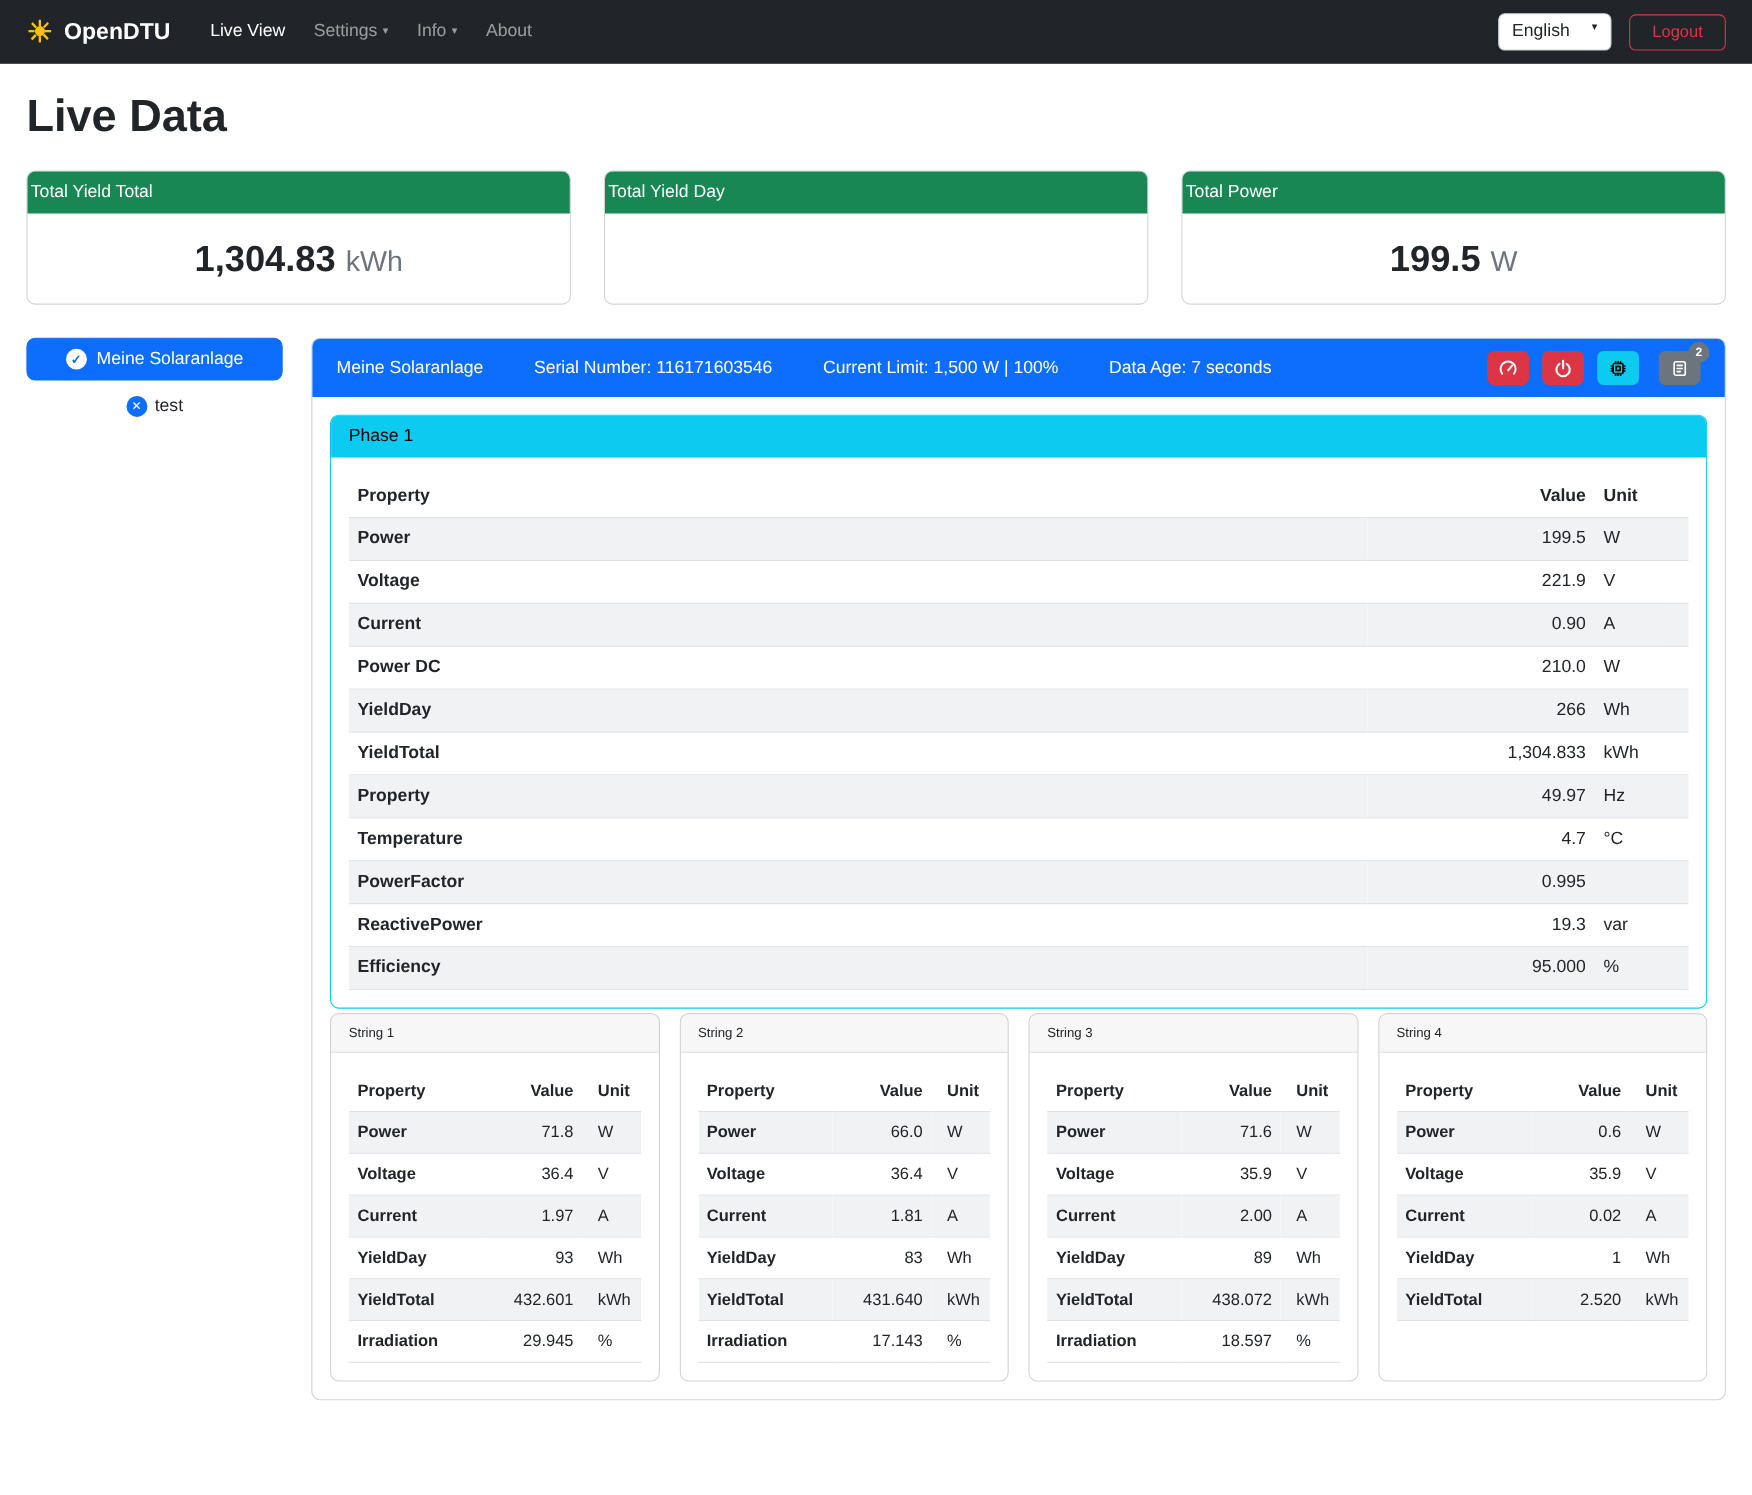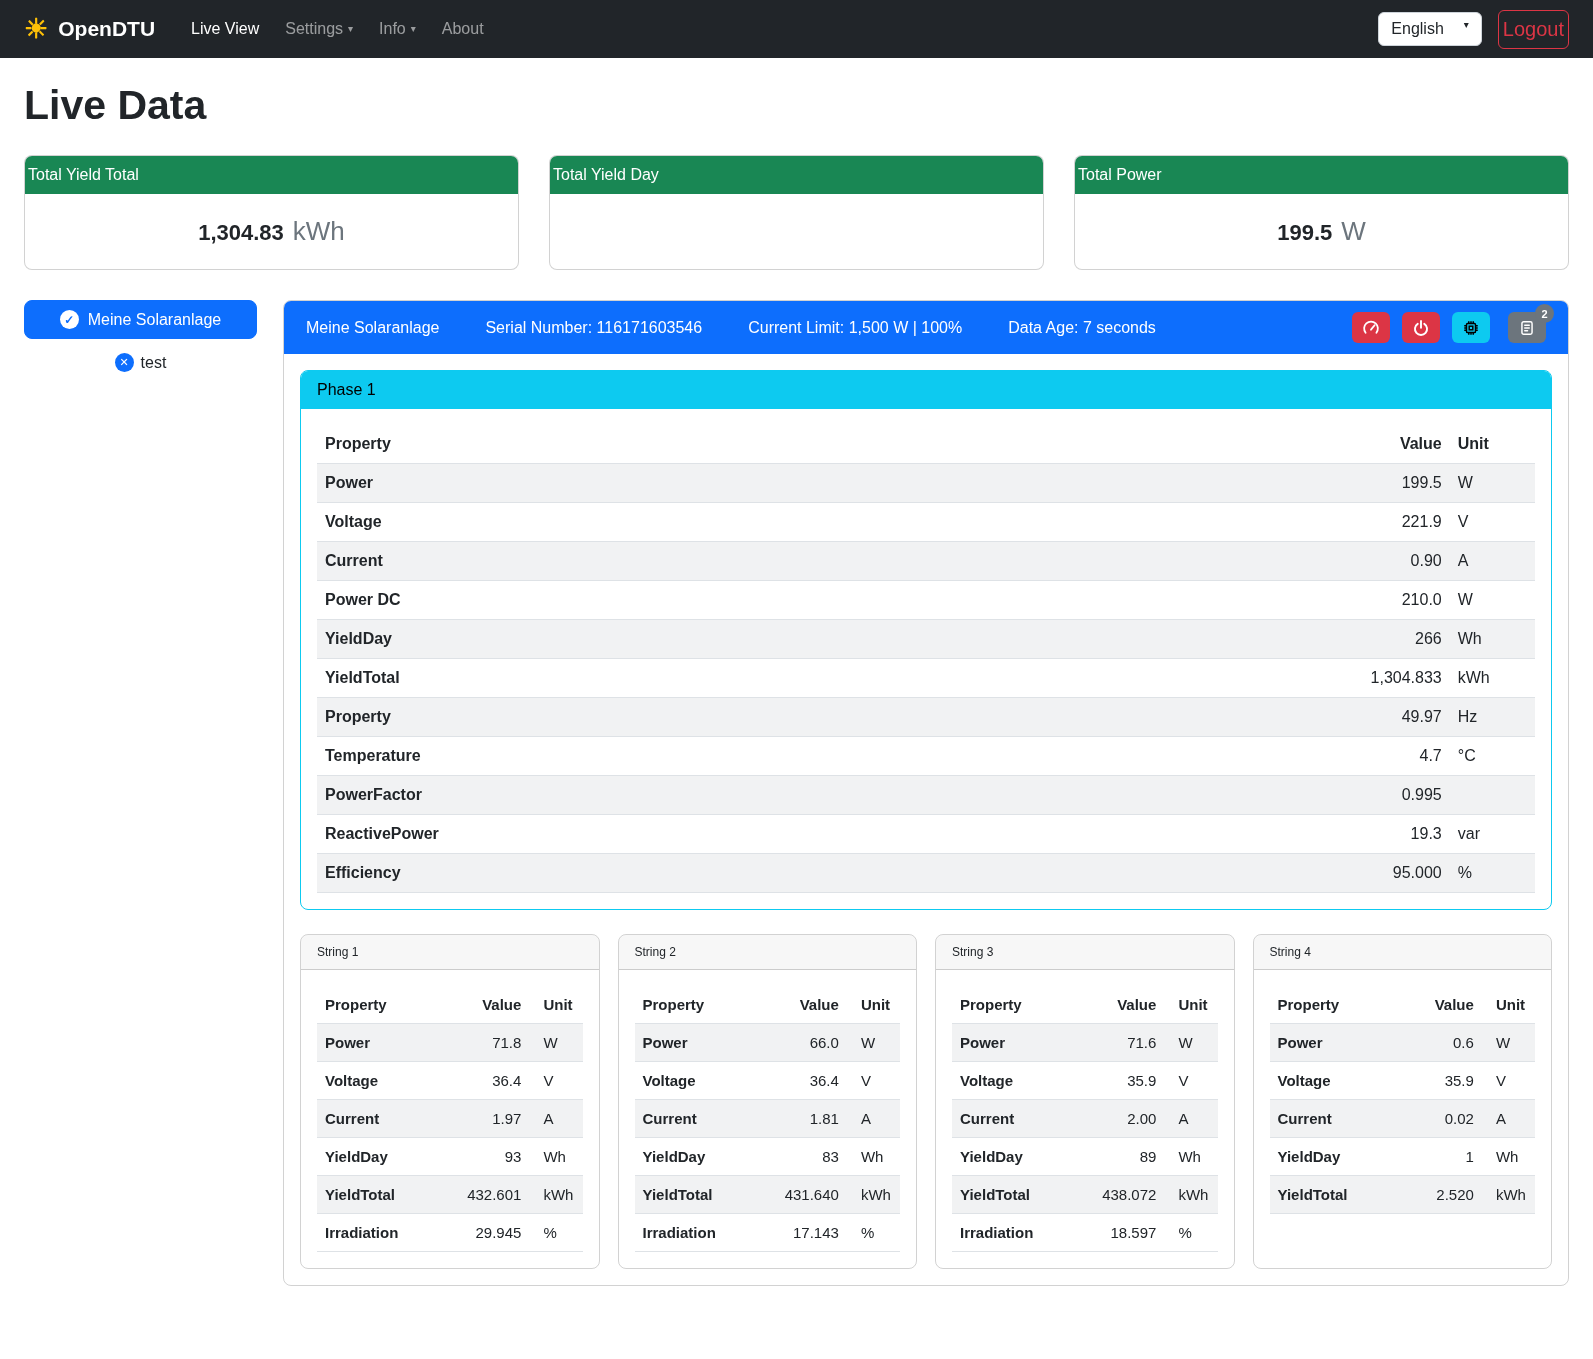--- a/index.html
+++ b/index.html
@@ -16,7 +16,7 @@
   .nav-right { display:flex; align-items:center; gap:16px; }
   .lang-select { background:#fff; border:1px solid #ced4da; border-radius:6px; padding:7px 12px; font-size:16px; display:flex; align-items:flex-start; gap:20px; cursor:pointer; color:#212529; }
   .lang-select .caret { color:#212529; }
-  .logout-btn { background:transparent; border:1px solid #dc3545; color:#dc3545; border-radius:6px; padding:7px 4px; font-size:20px; cursor:pointer; font-family:inherit; }
+  .logout-btn { background:transparent; border:1px solid #dc3545; color:#dc3545; border-radius:6px; padding:7px 20px; font-size:15px; cursor:pointer; font-family:inherit; }
 
   
   .container { padding:6px 24px 28px; }

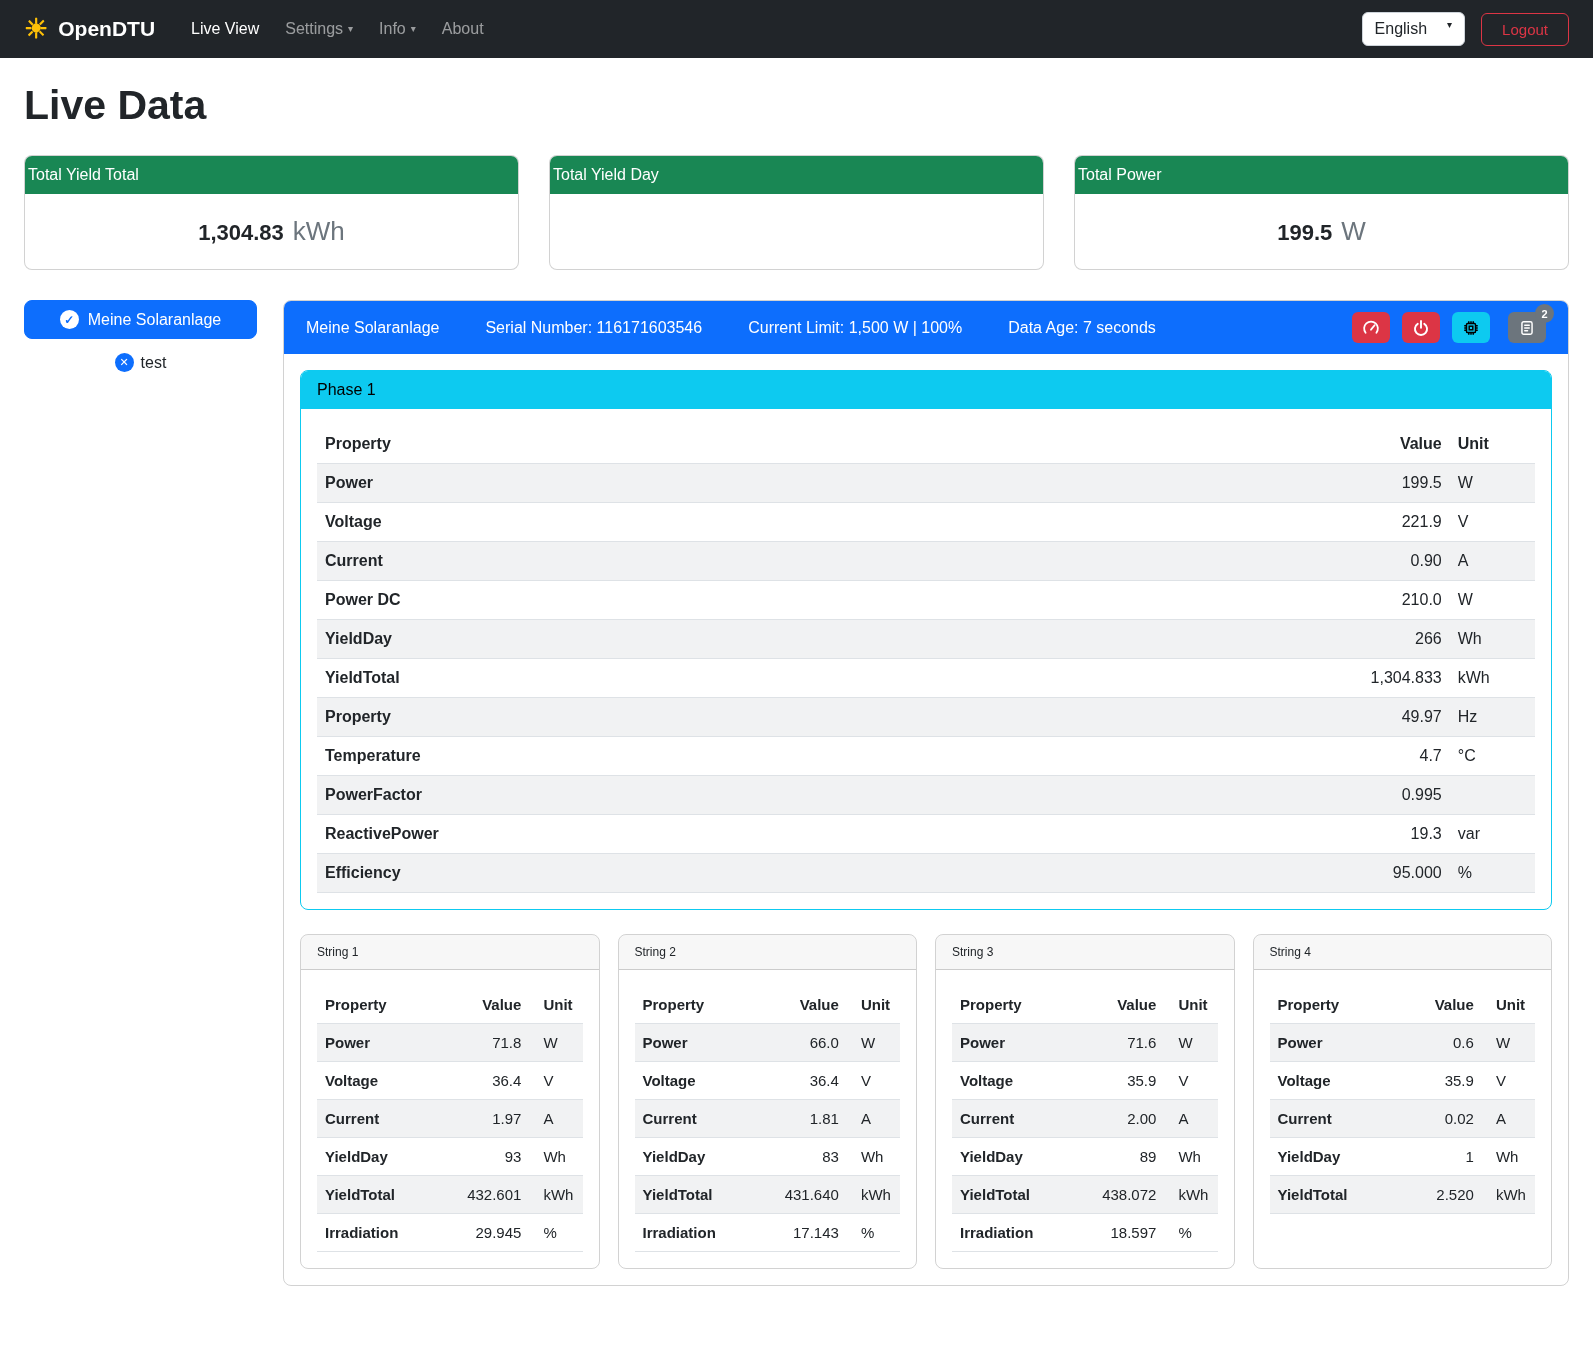--- a/index.html
+++ b/index.html
@@ -27,7 +27,7 @@
   .card { border:1px solid rgba(0,0,0,.175); border-radius:8px; background:#fff; }
   .card-header-success { background:#198754; color:#fff; padding:10px 3px; font-size:16px; border-radius:7px 7px 0 0; }
   .summary-body { padding:22px 16px; text-align:center; }
-  .big-value { font-size:22px; font-weight:700; color:#212529; }
+  .big-value { font-size:33px; font-weight:700; color:#212529; }
   .big-unit { font-size:26px; color:#6c757d; margin-left:9px; font-weight:400; }
 
   

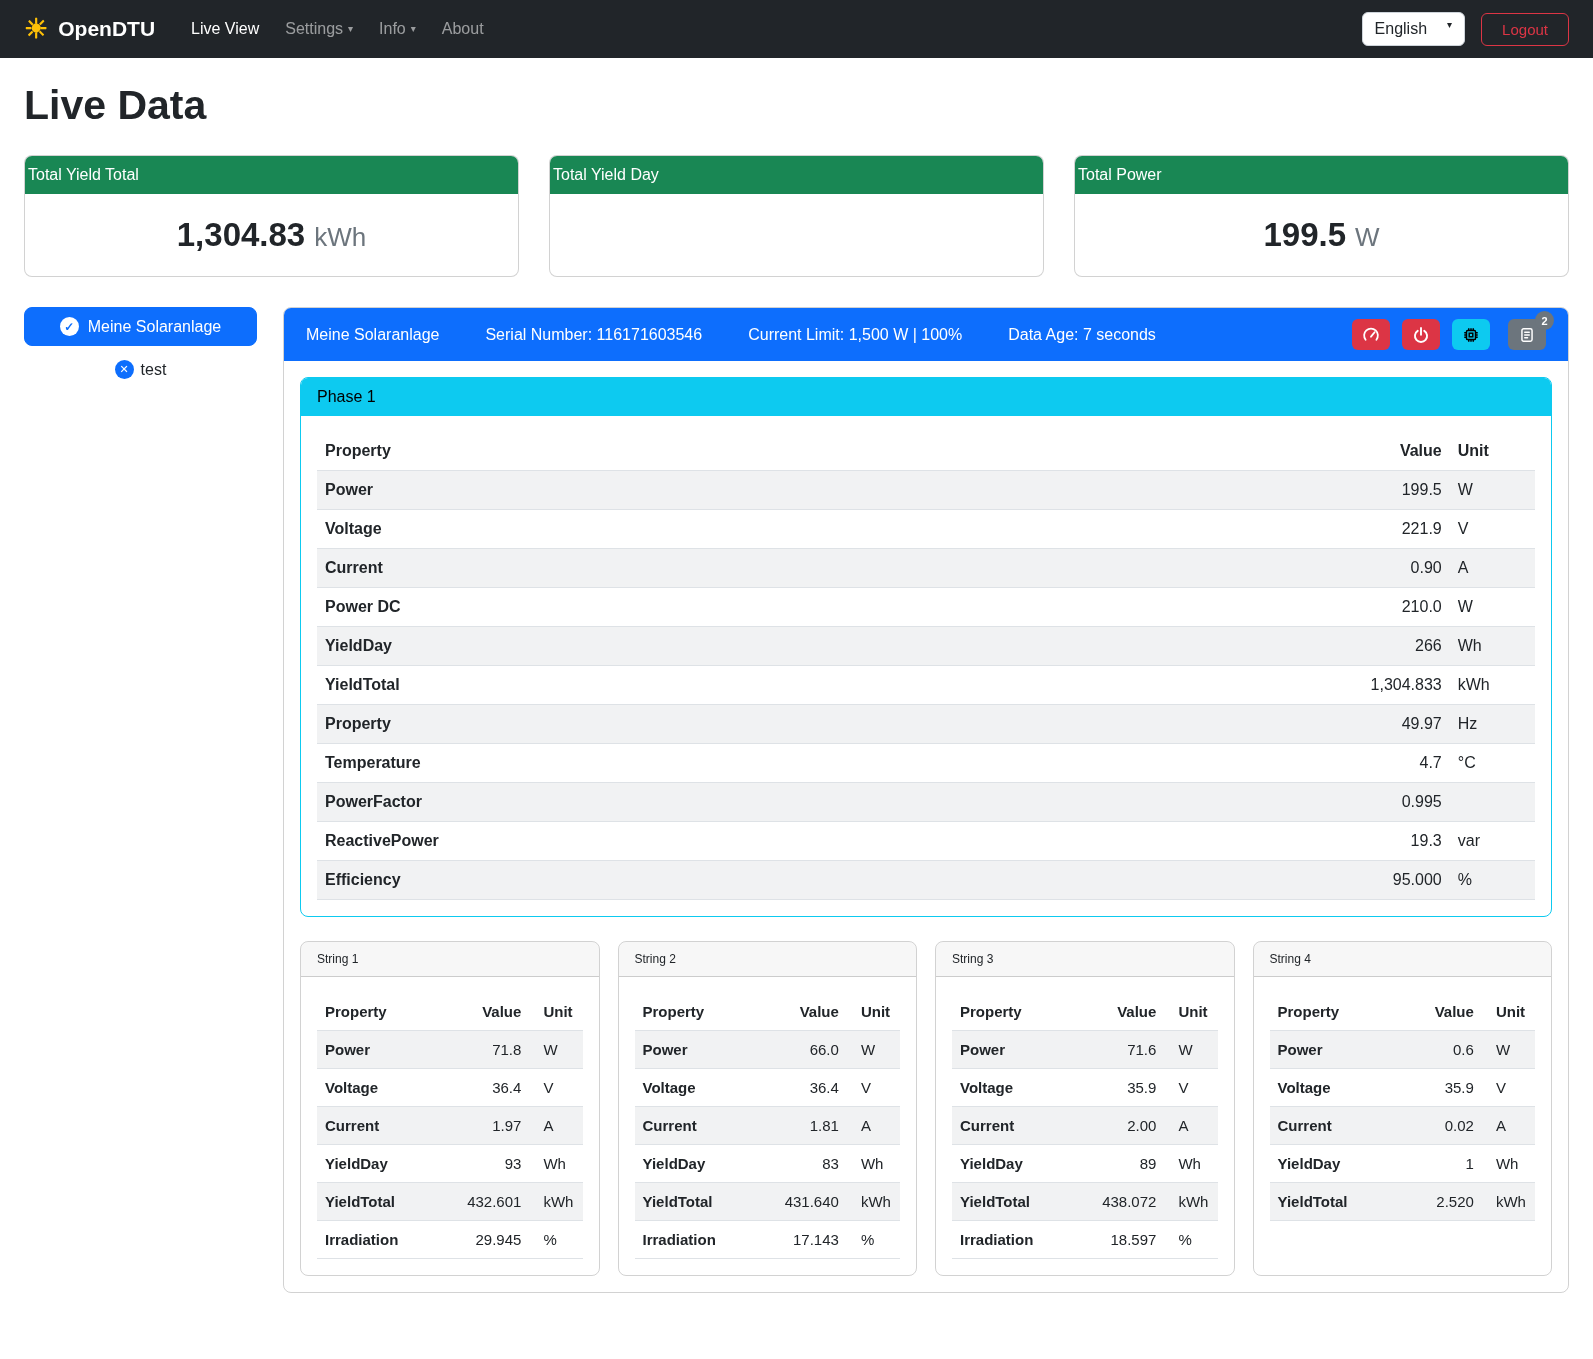--- a/index.html
+++ b/index.html
@@ -50,7 +50,7 @@
   .inverter-body { padding:16px; }
 
   
-  .phase-card { border:1px solid #0dcaf0; border-radius:8px; margin-bottom:24px; }
+  .phase-card { border:1px solid #0dcaf0; border-radius:8px; margin-bottom:4px; }
   .phase-header { background:#0dcaf0; color:#000; padding:10px 16px; font-size:16px; border-radius:7px 7px 0 0; }
   .phase-body { padding:16px; }
 

